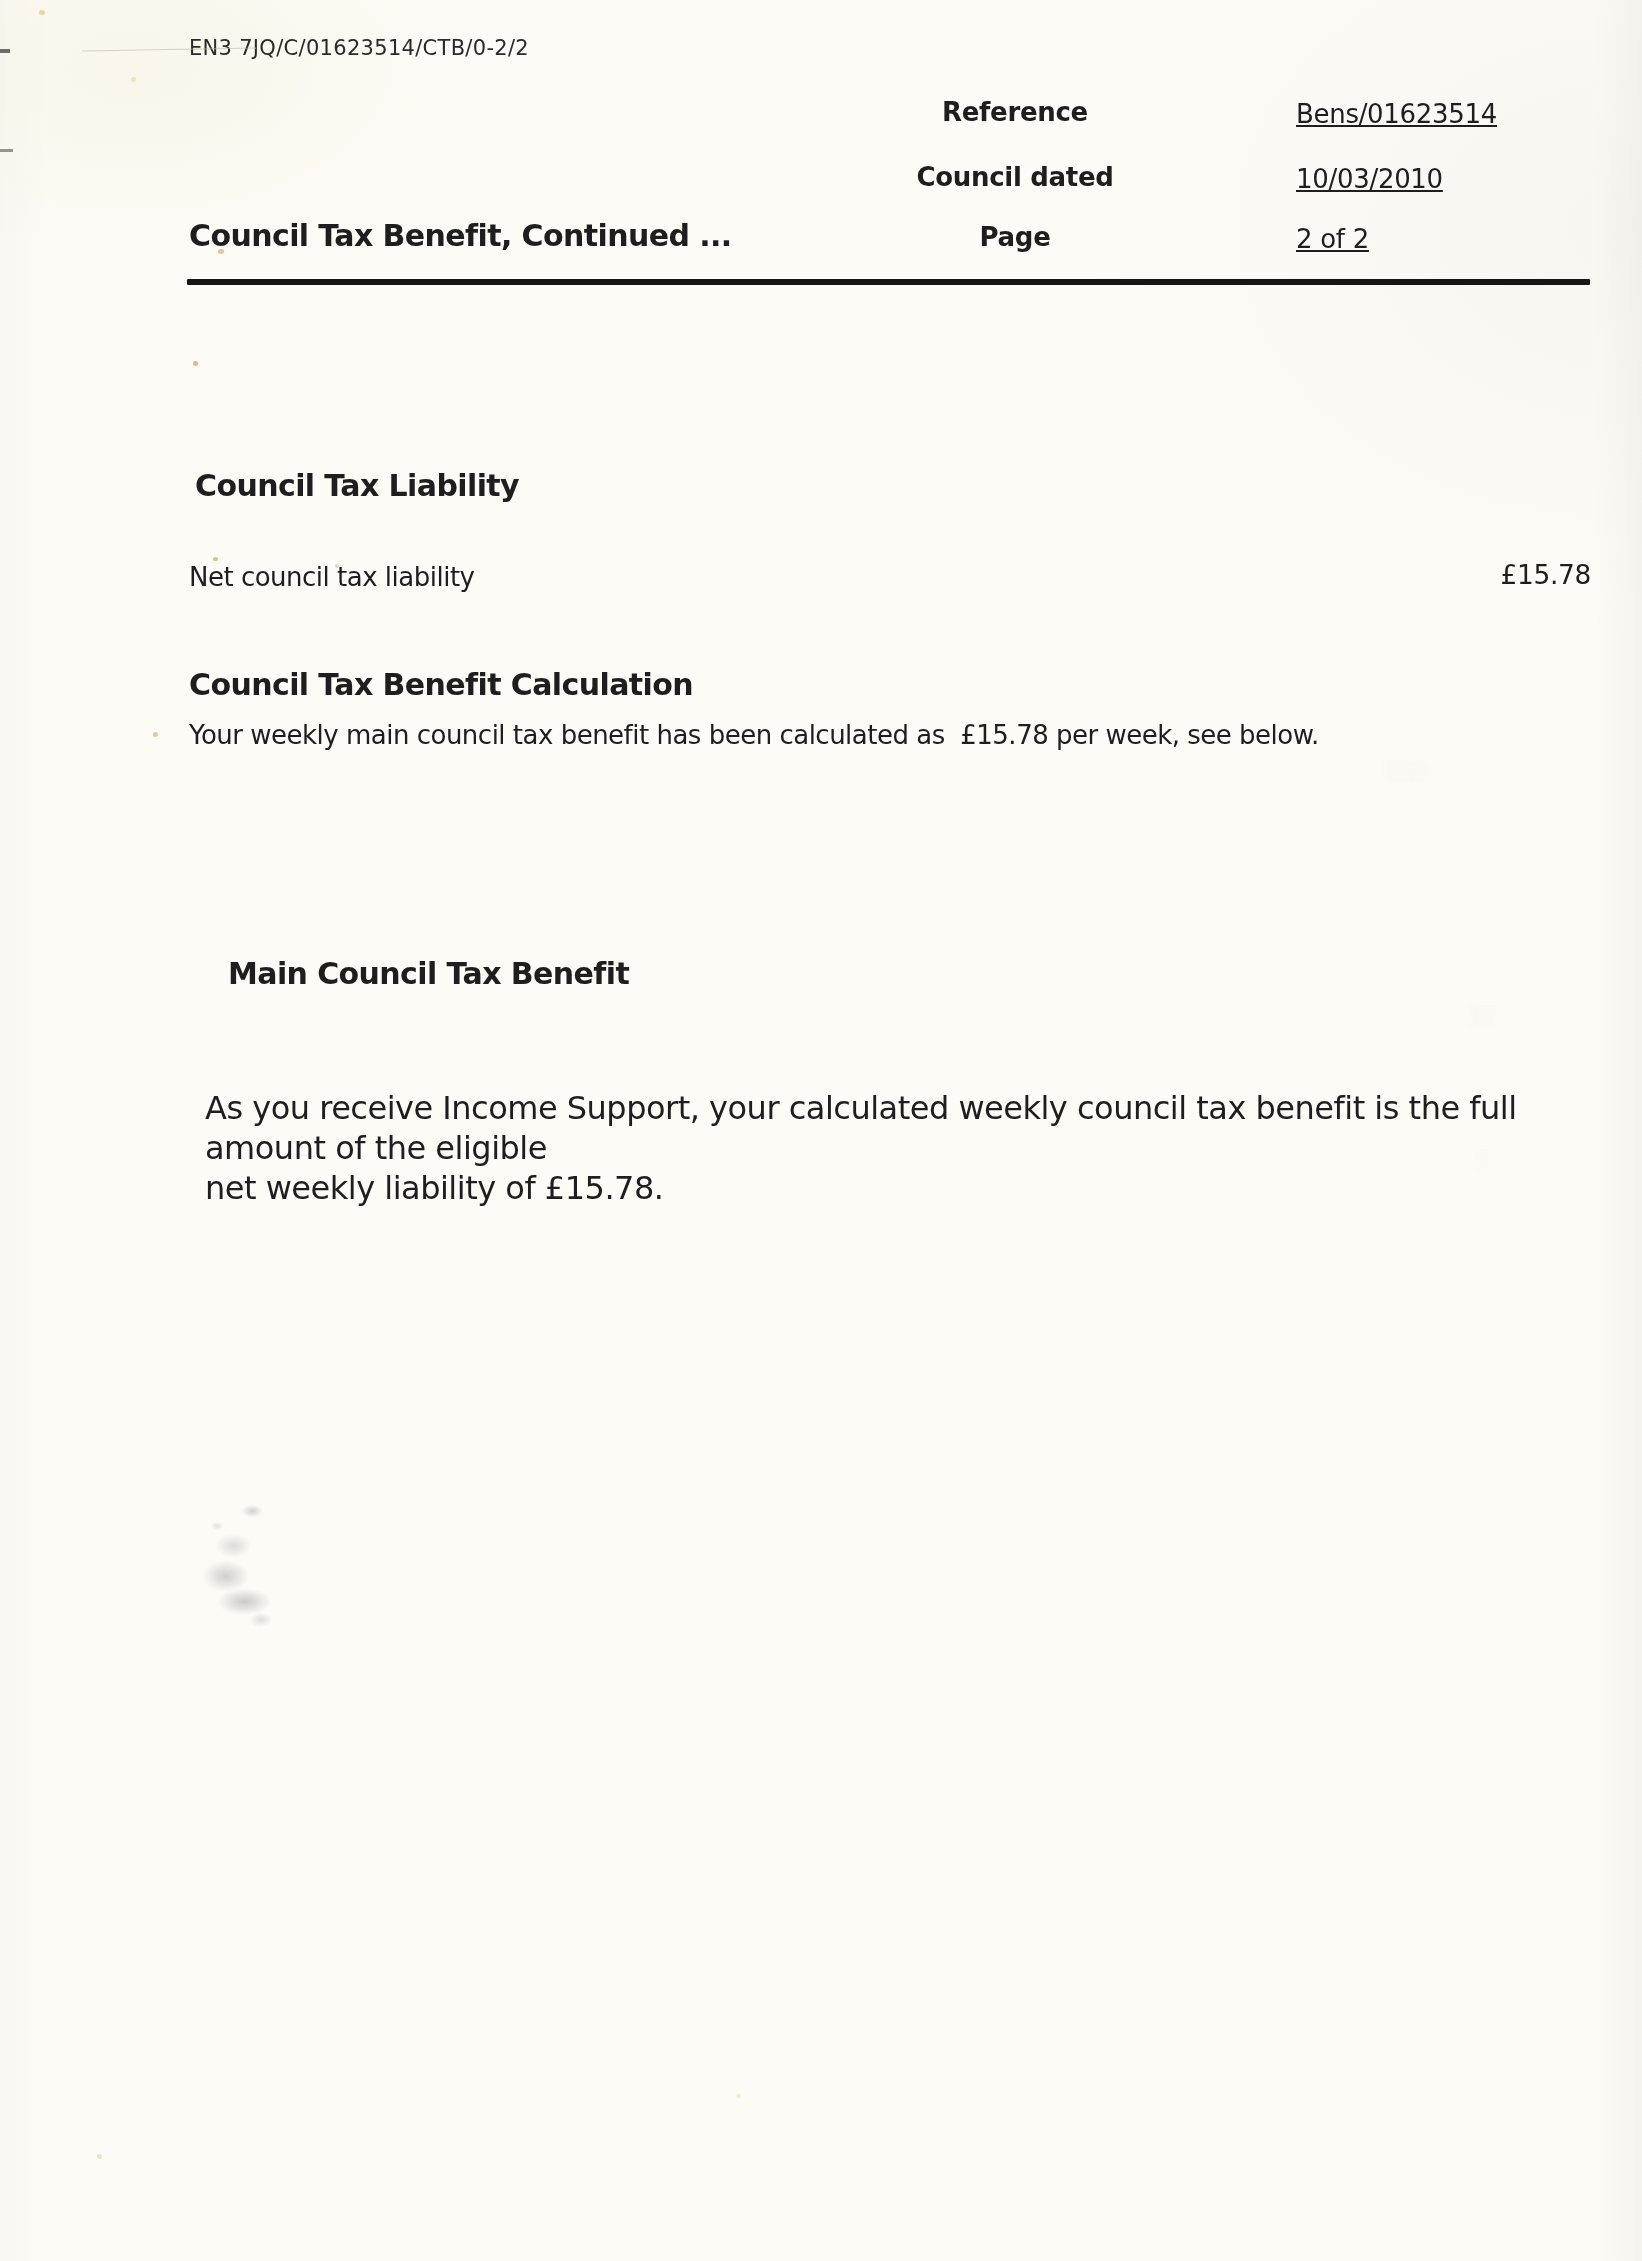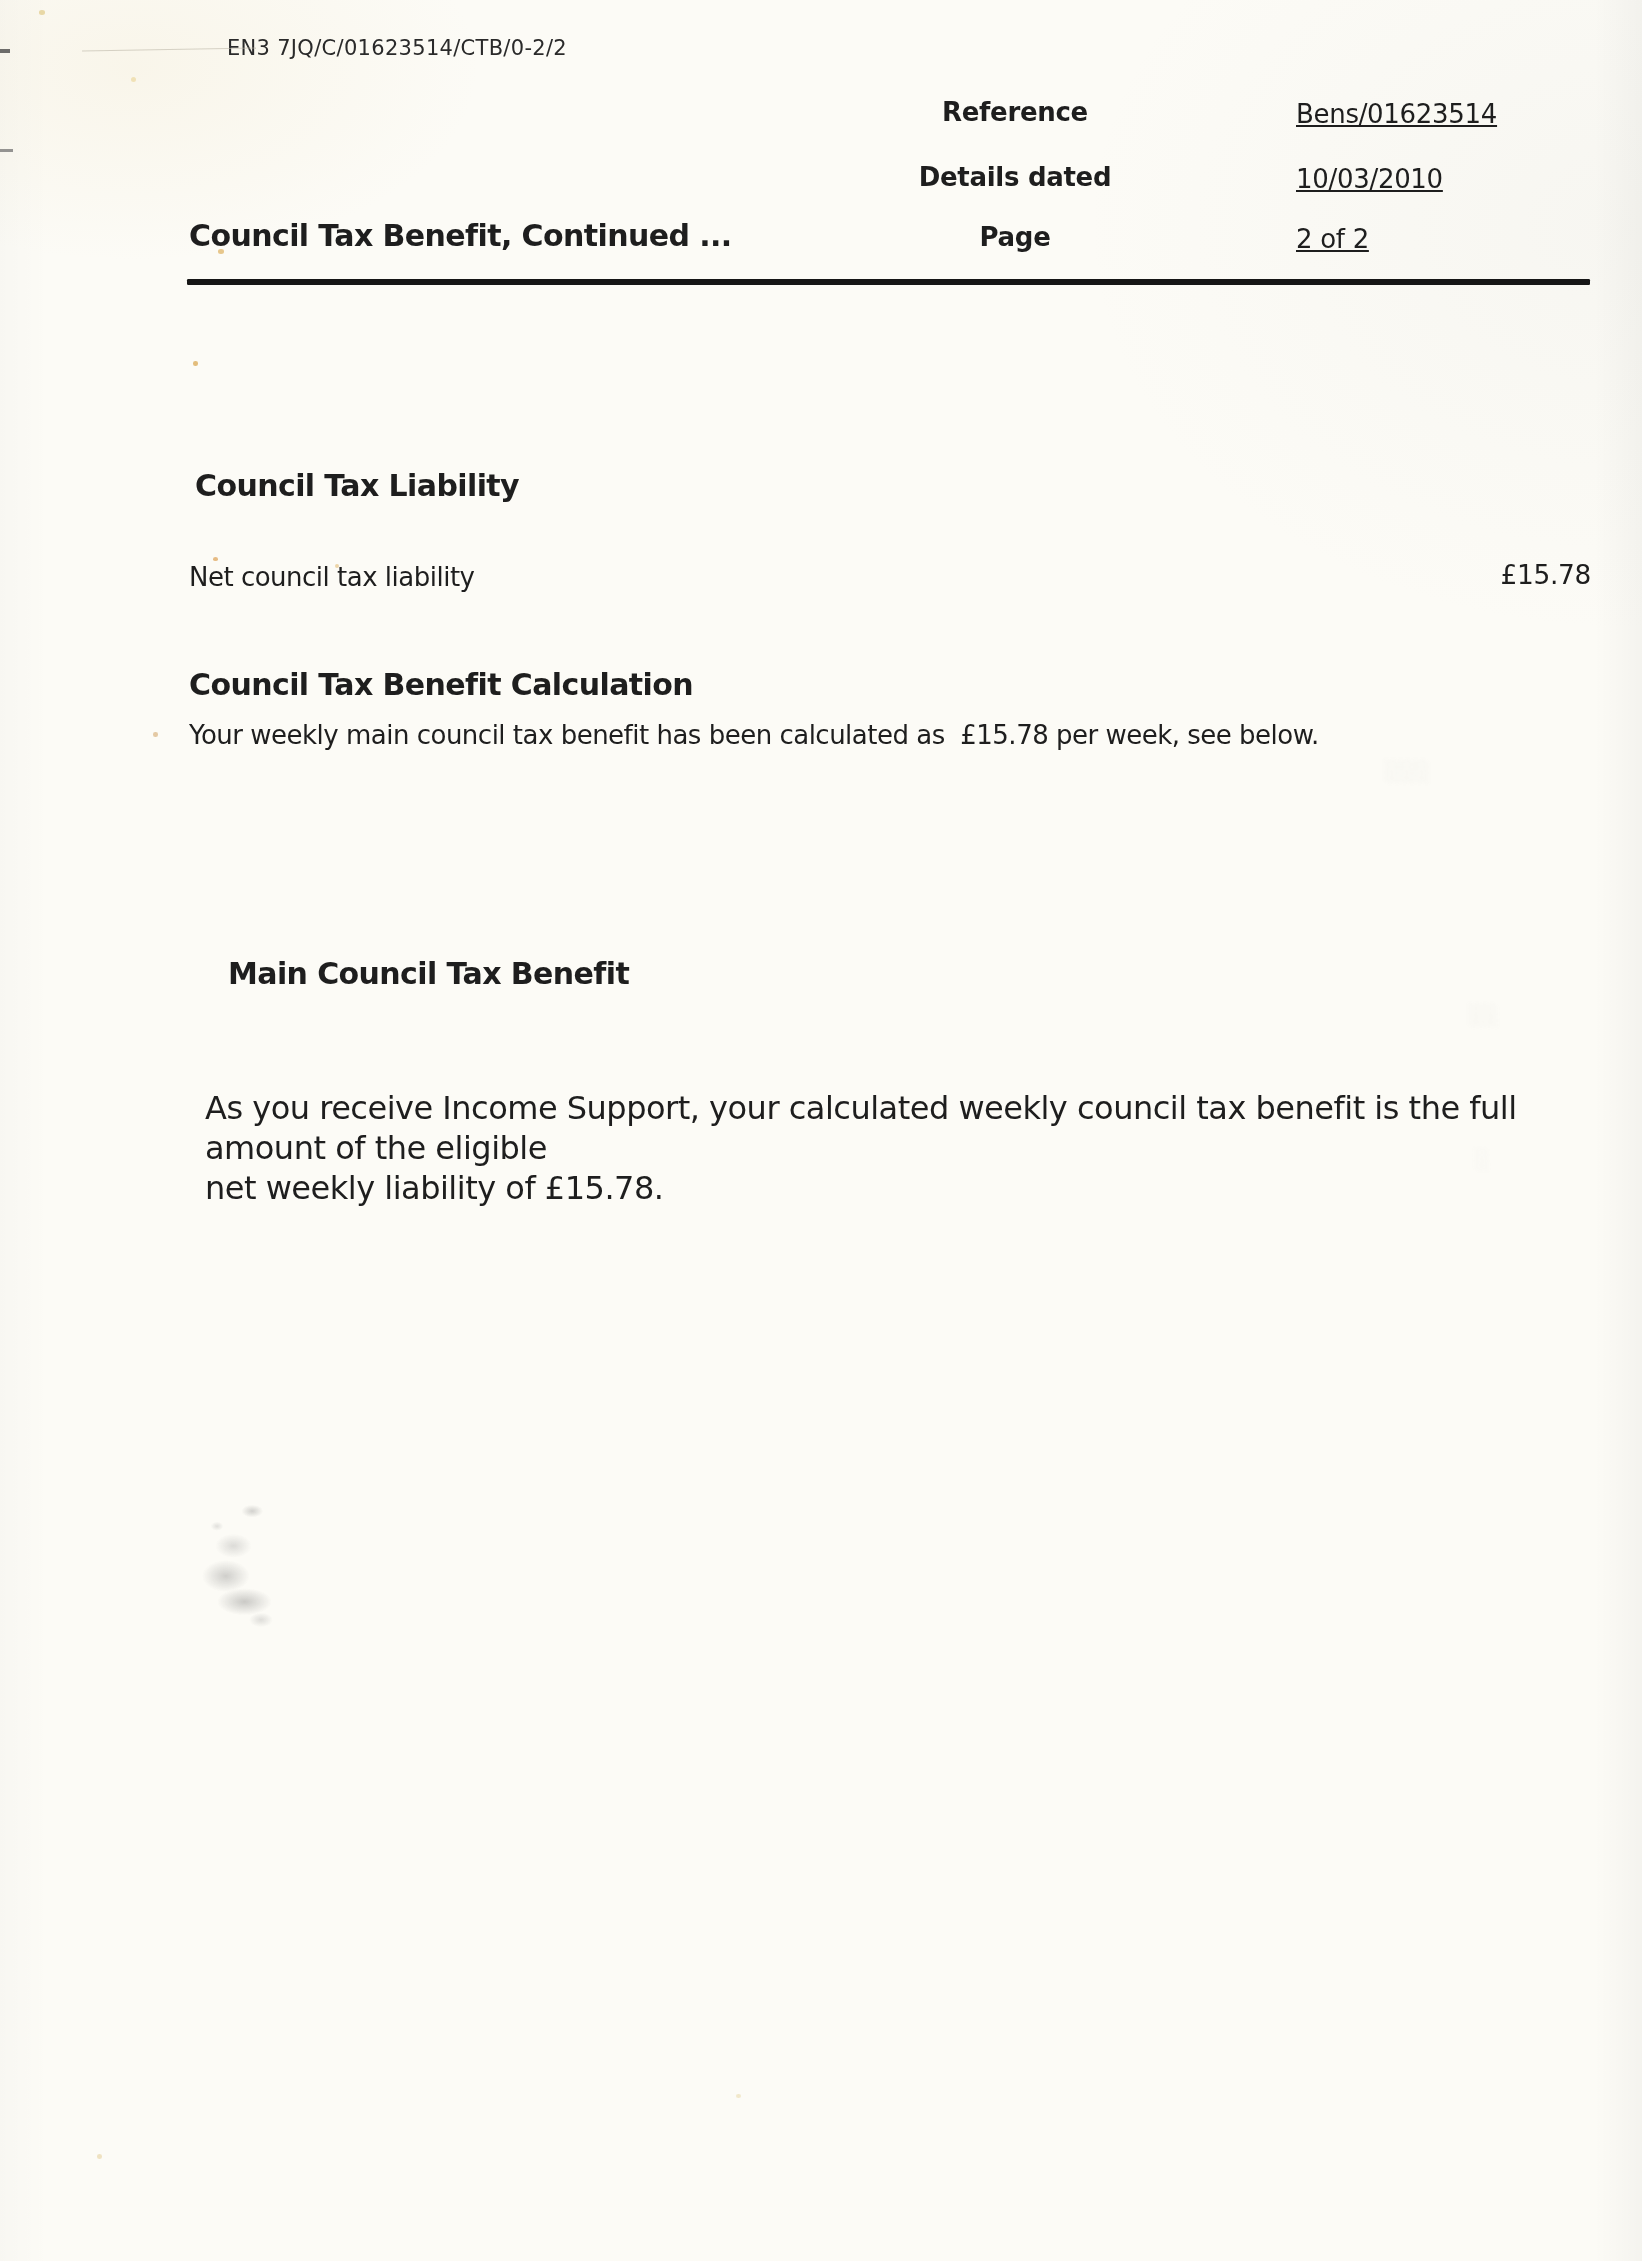--- a/index.html
+++ b/index.html
@@ -34,7 +34,7 @@
   .admin-code{
     left:189px;top:36px;
     font-size:21px;letter-spacing:0.3px;
-    color:#2a2a2a;white-space:pre;margin-left:38px;
+    color:#2a2a2a;white-space:pre;
   }
 
   .meta-row{left:770px;white-space:nowrap;}

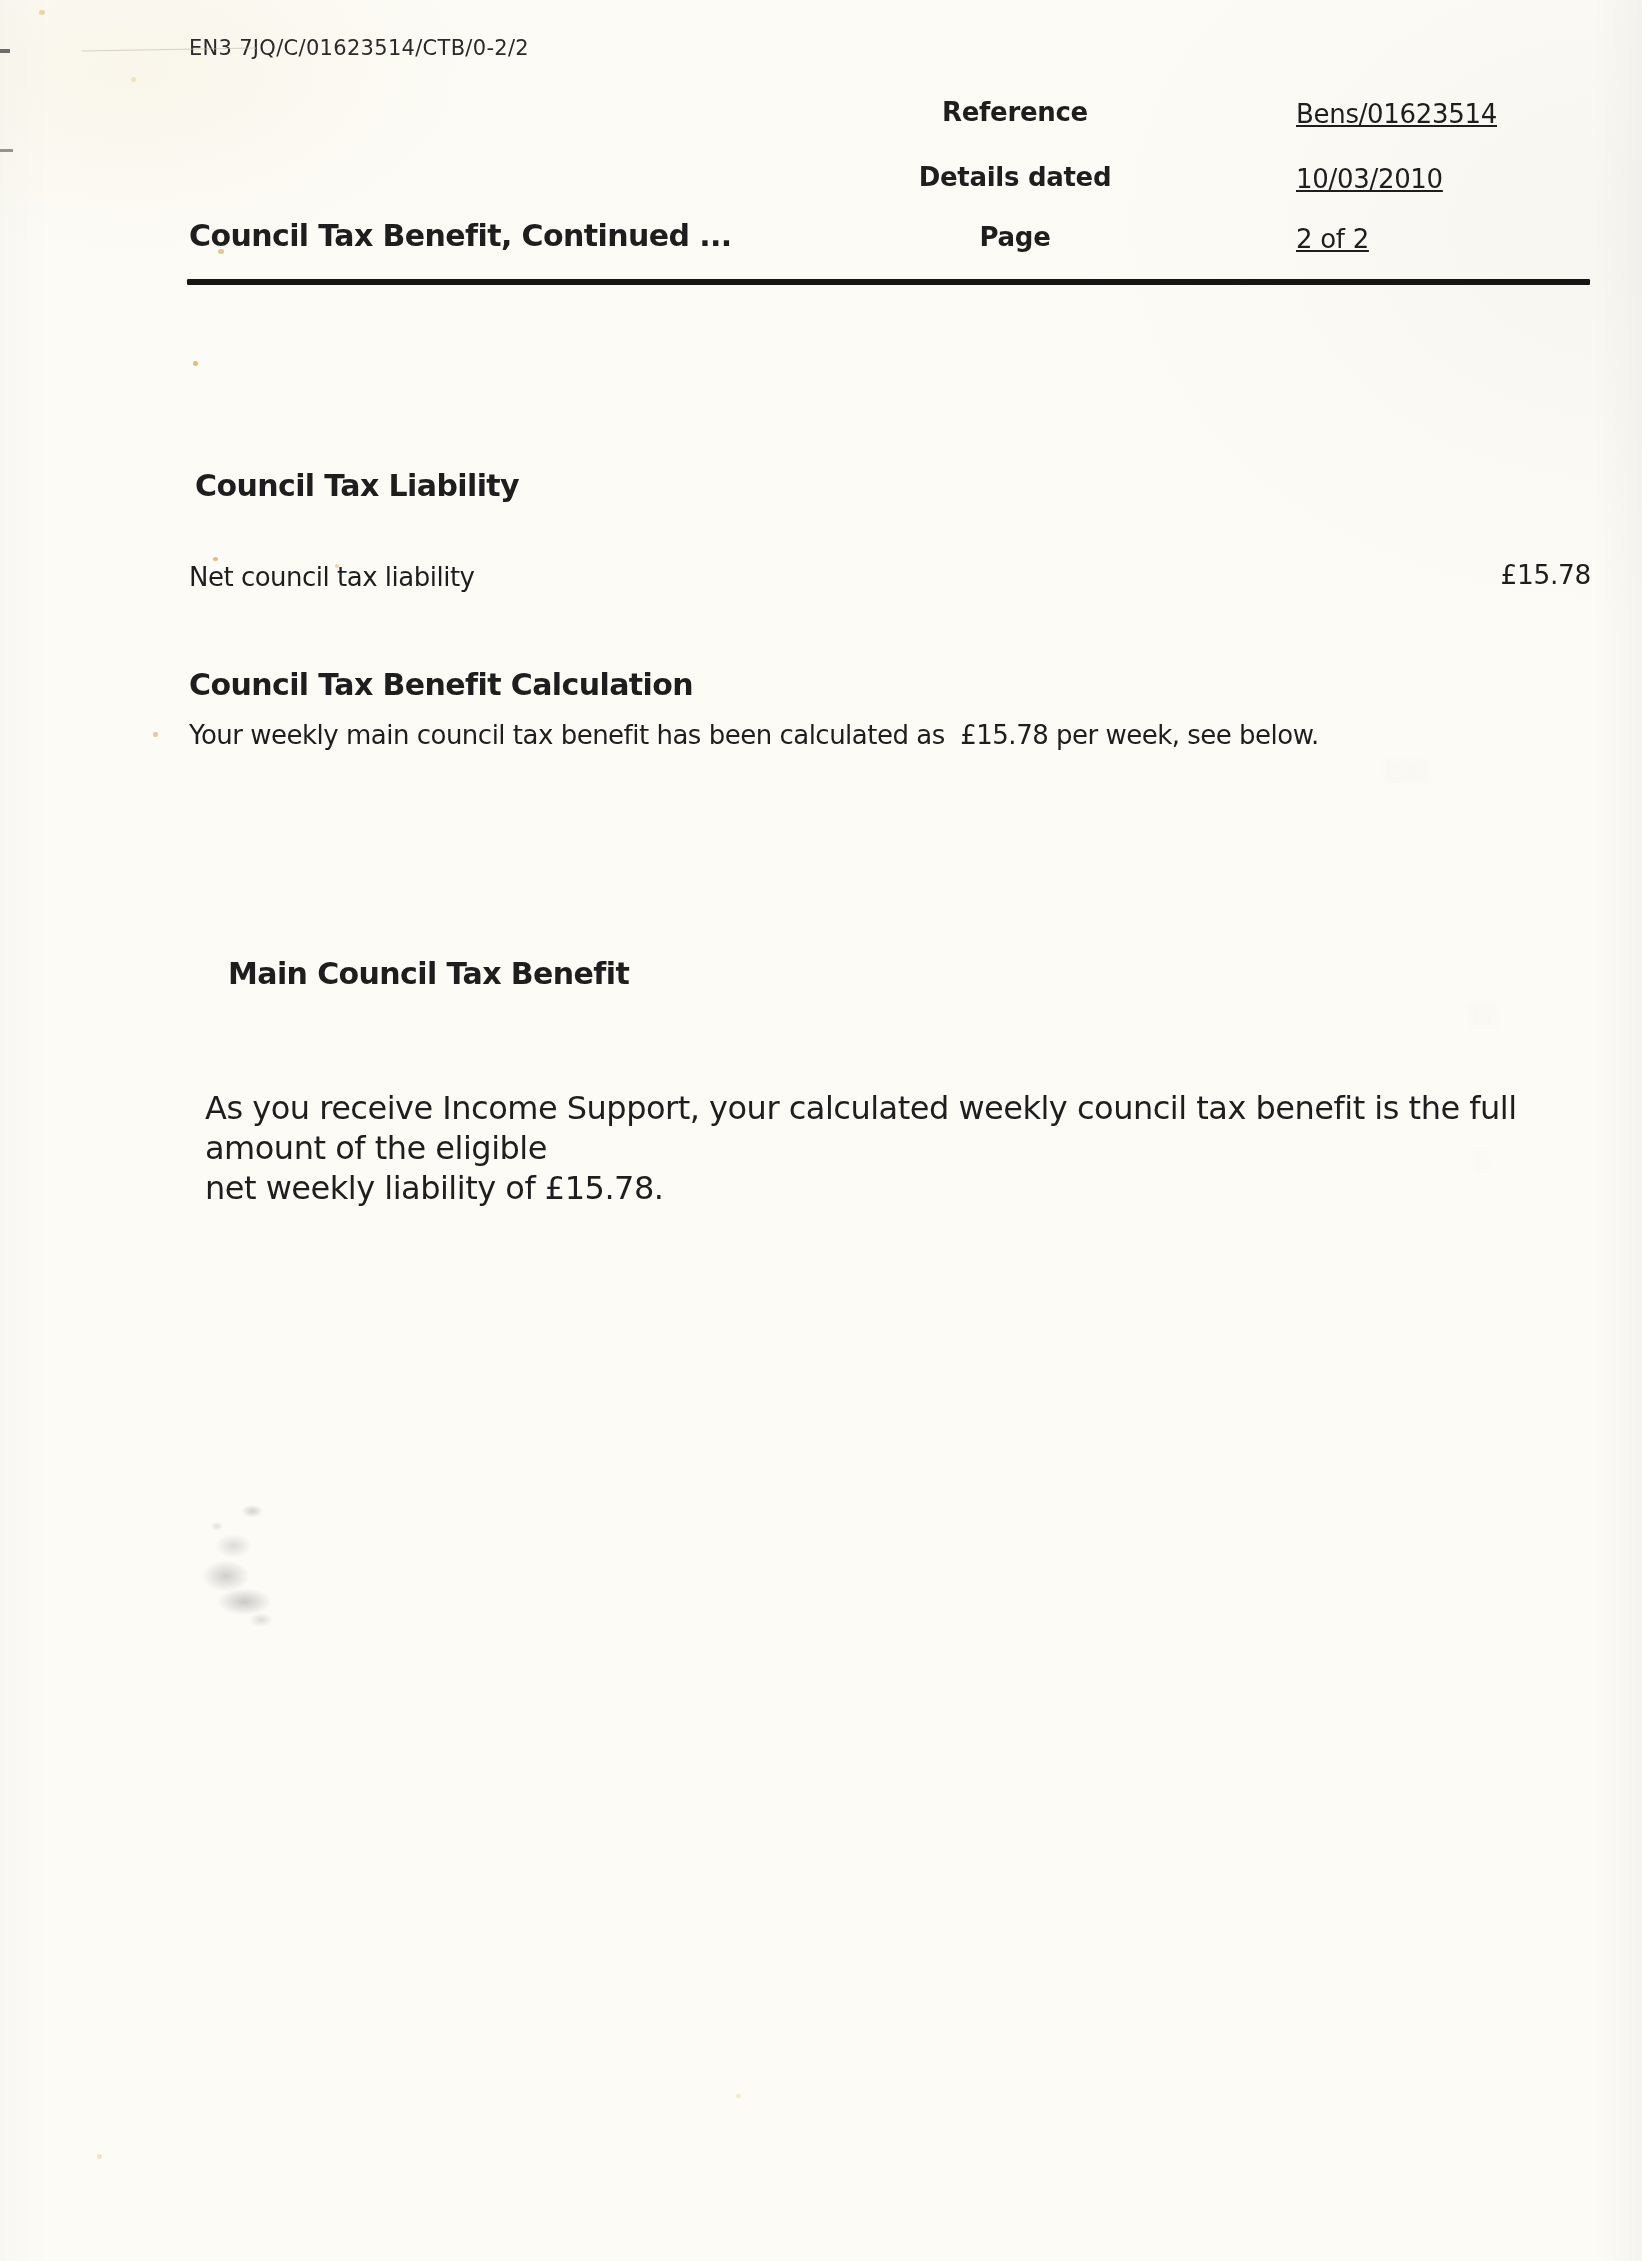--- a/index.html
+++ b/index.html
@@ -139,7 +139,7 @@
     <span class="meta-label">Reference</span><span class="meta-value">Bens/01623514</span>
   </div>
   <div class="abs meta-row r1">
-    <span class="meta-label">Details dated</span><span class="meta-value">10/03/2010</span>
+    <span class="meta-label">Council dated</span><span class="meta-value">10/03/2010</span>
   </div>
   <div class="abs meta-row r2">
     <span class="meta-label">Page</span><span class="meta-value">2 of 2</span>

